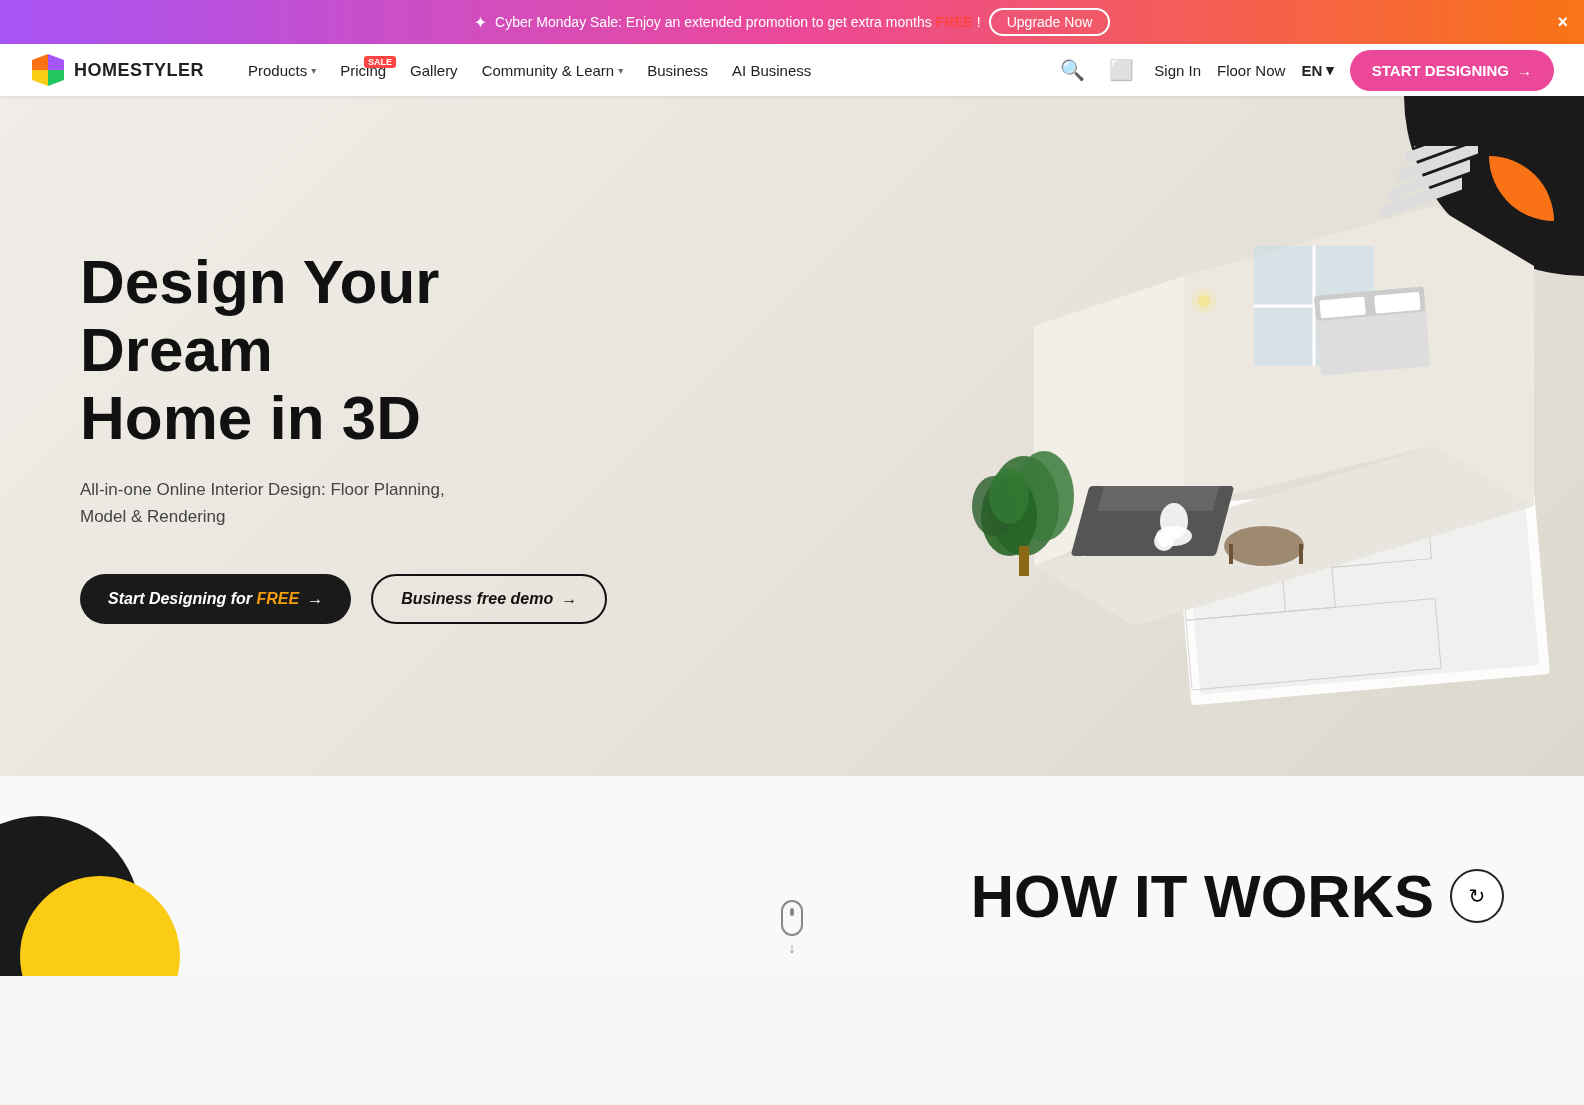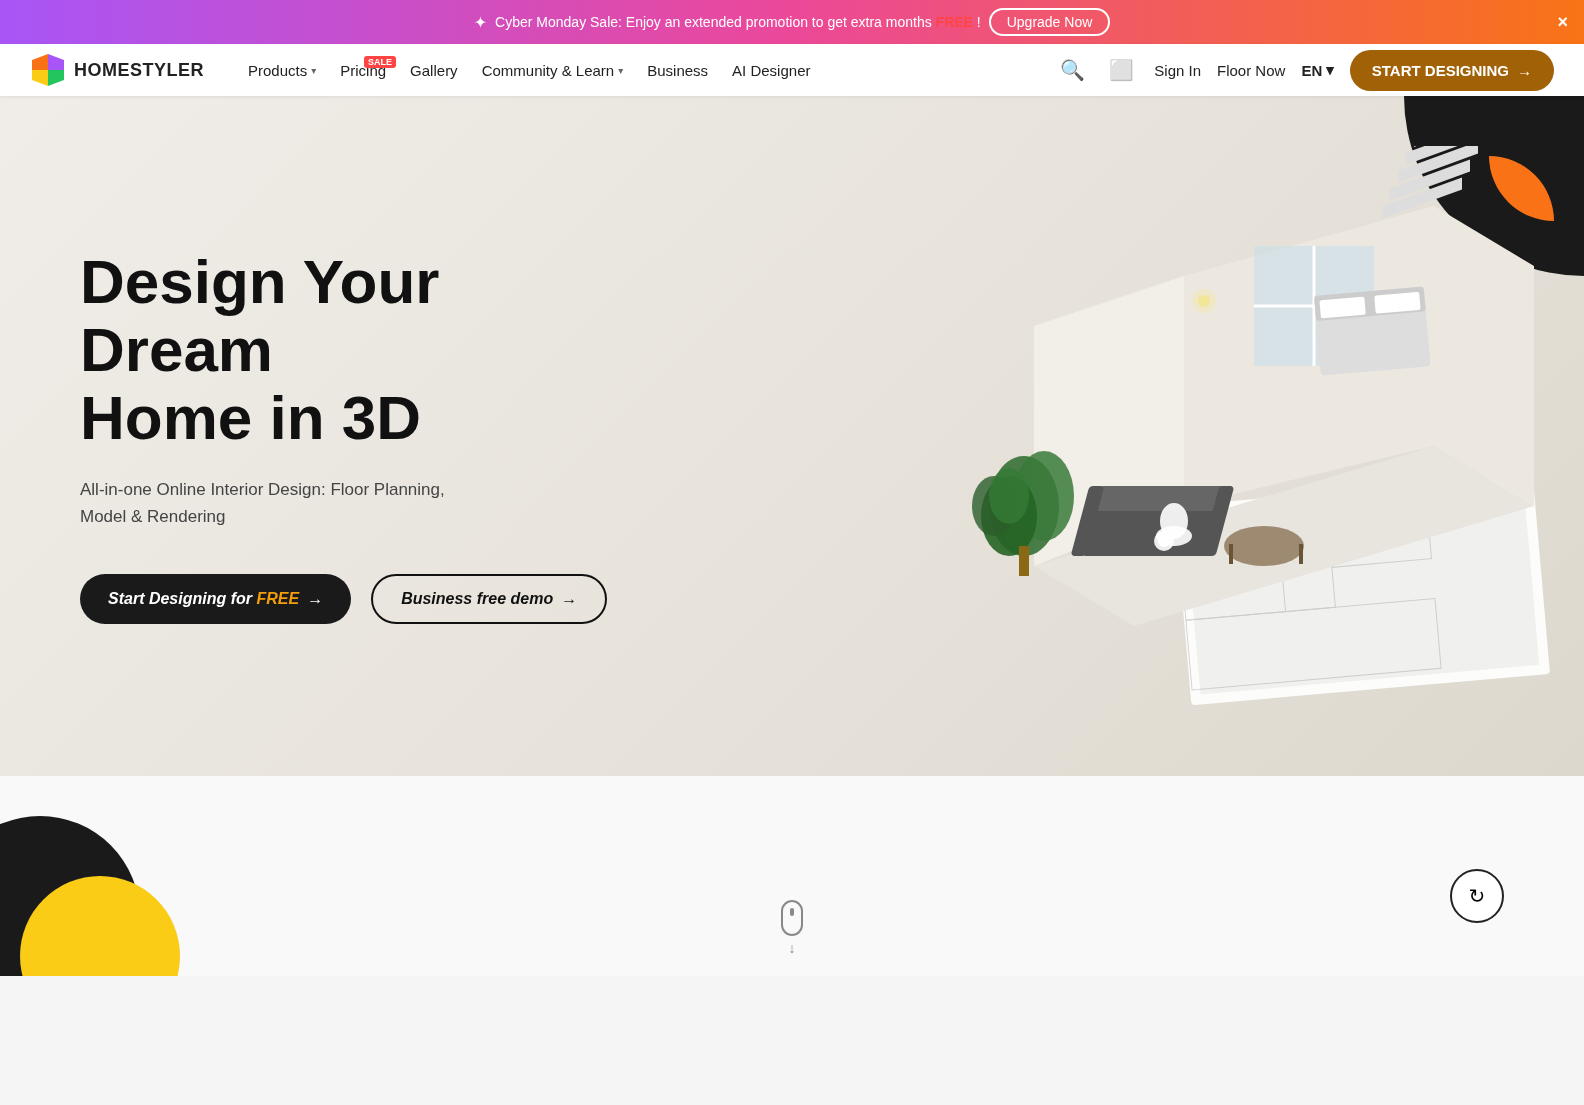--- a/index.html
+++ b/index.html
@@ -377,7 +377,7 @@
       <span>Business</span>
     </div>
     <div class="nav-item">
-      <span>AI Designer</span>
+      <span>AI Business</span>
     </div>
   </div>
 

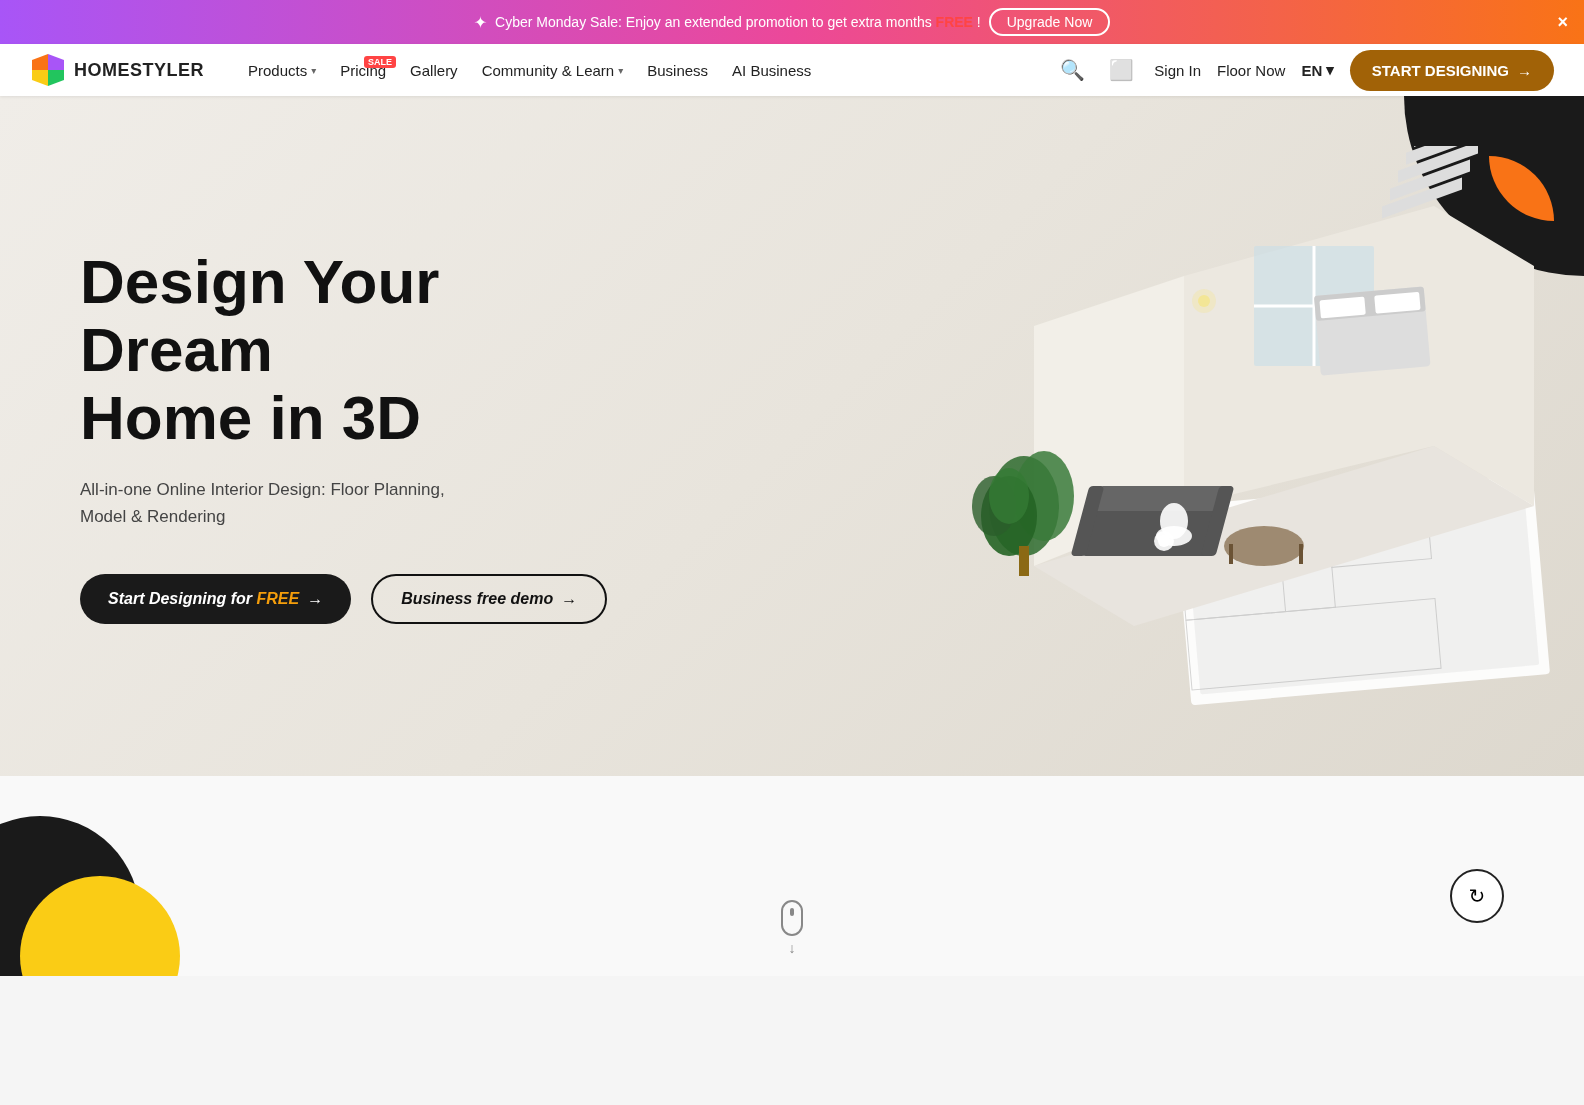--- a/index.html
+++ b/index.html
@@ -133,7 +133,7 @@
       font-weight: 700;
     }
     .start-designing-btn {
-      background: #a16207;
+      background: #ec4899;
       color: white;
       border: none;
       border-radius: 25px;

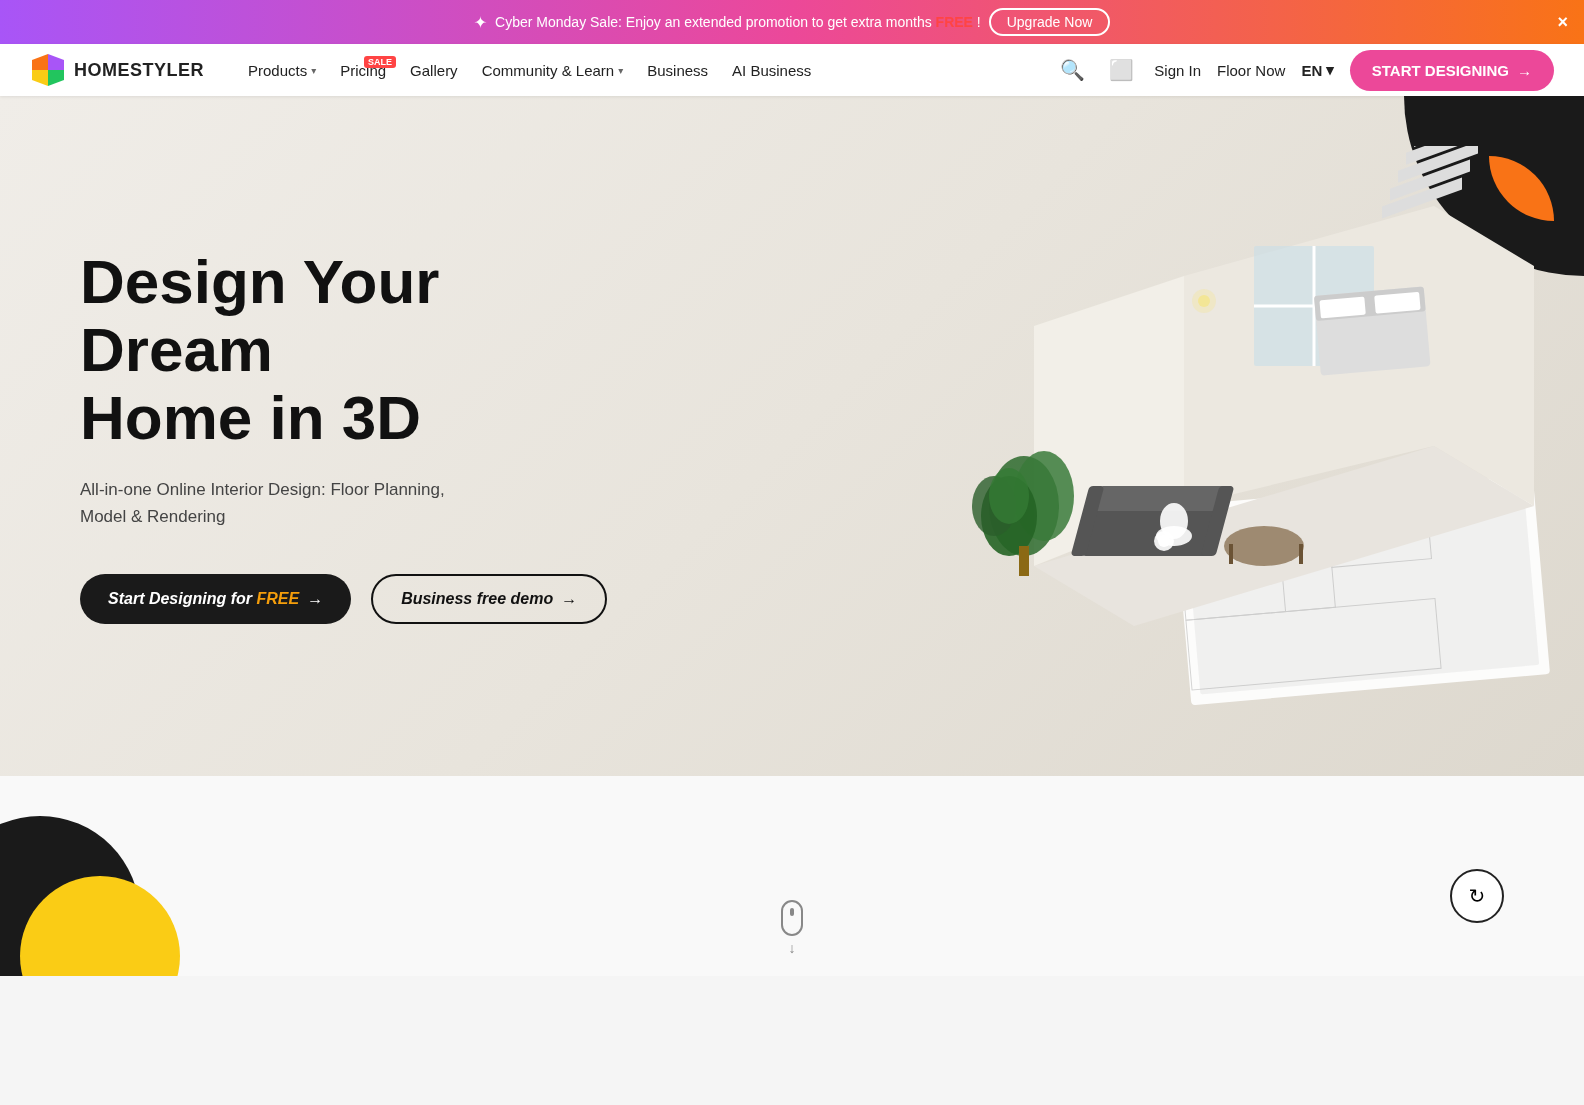--- a/index.html
+++ b/index.html
@@ -505,6 +505,7 @@
   </div>
 
   <div style="display:flex; align-items:center; gap:16px;">
+    <h2 class="how-title">HOW IT WORKS</h2>
     <button class="play-btn">
       <span>↻</span>
     </button>

